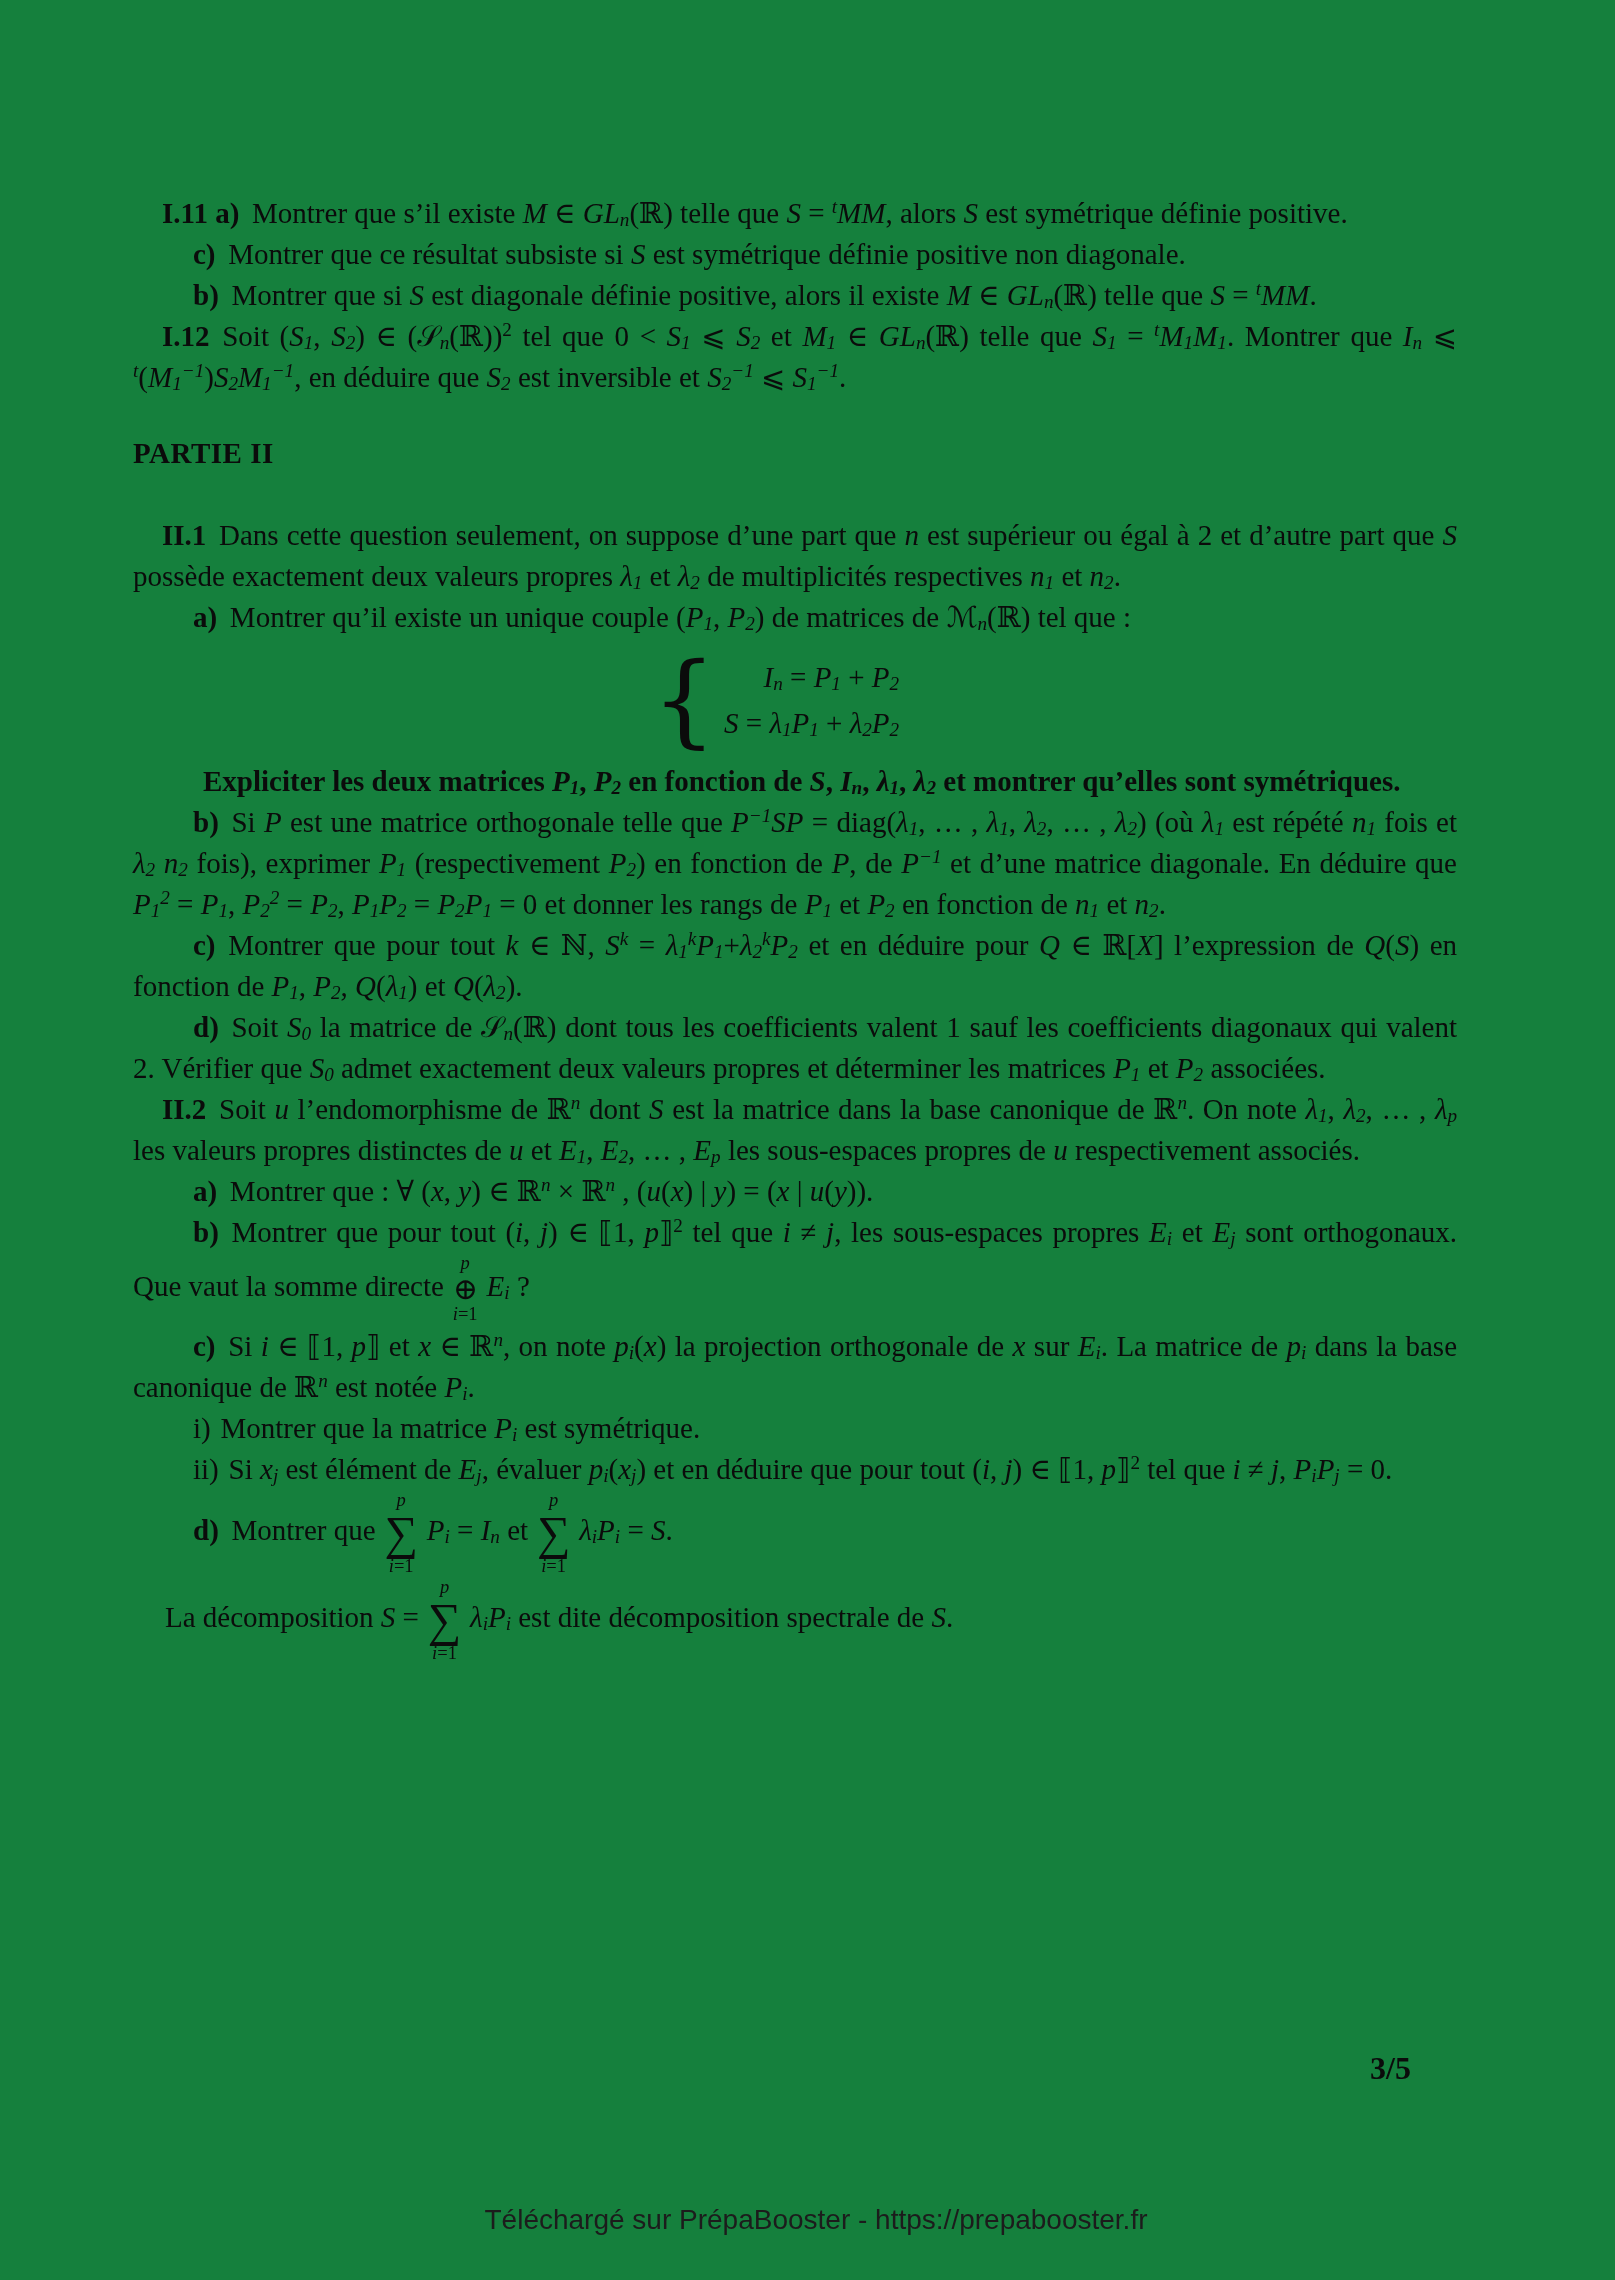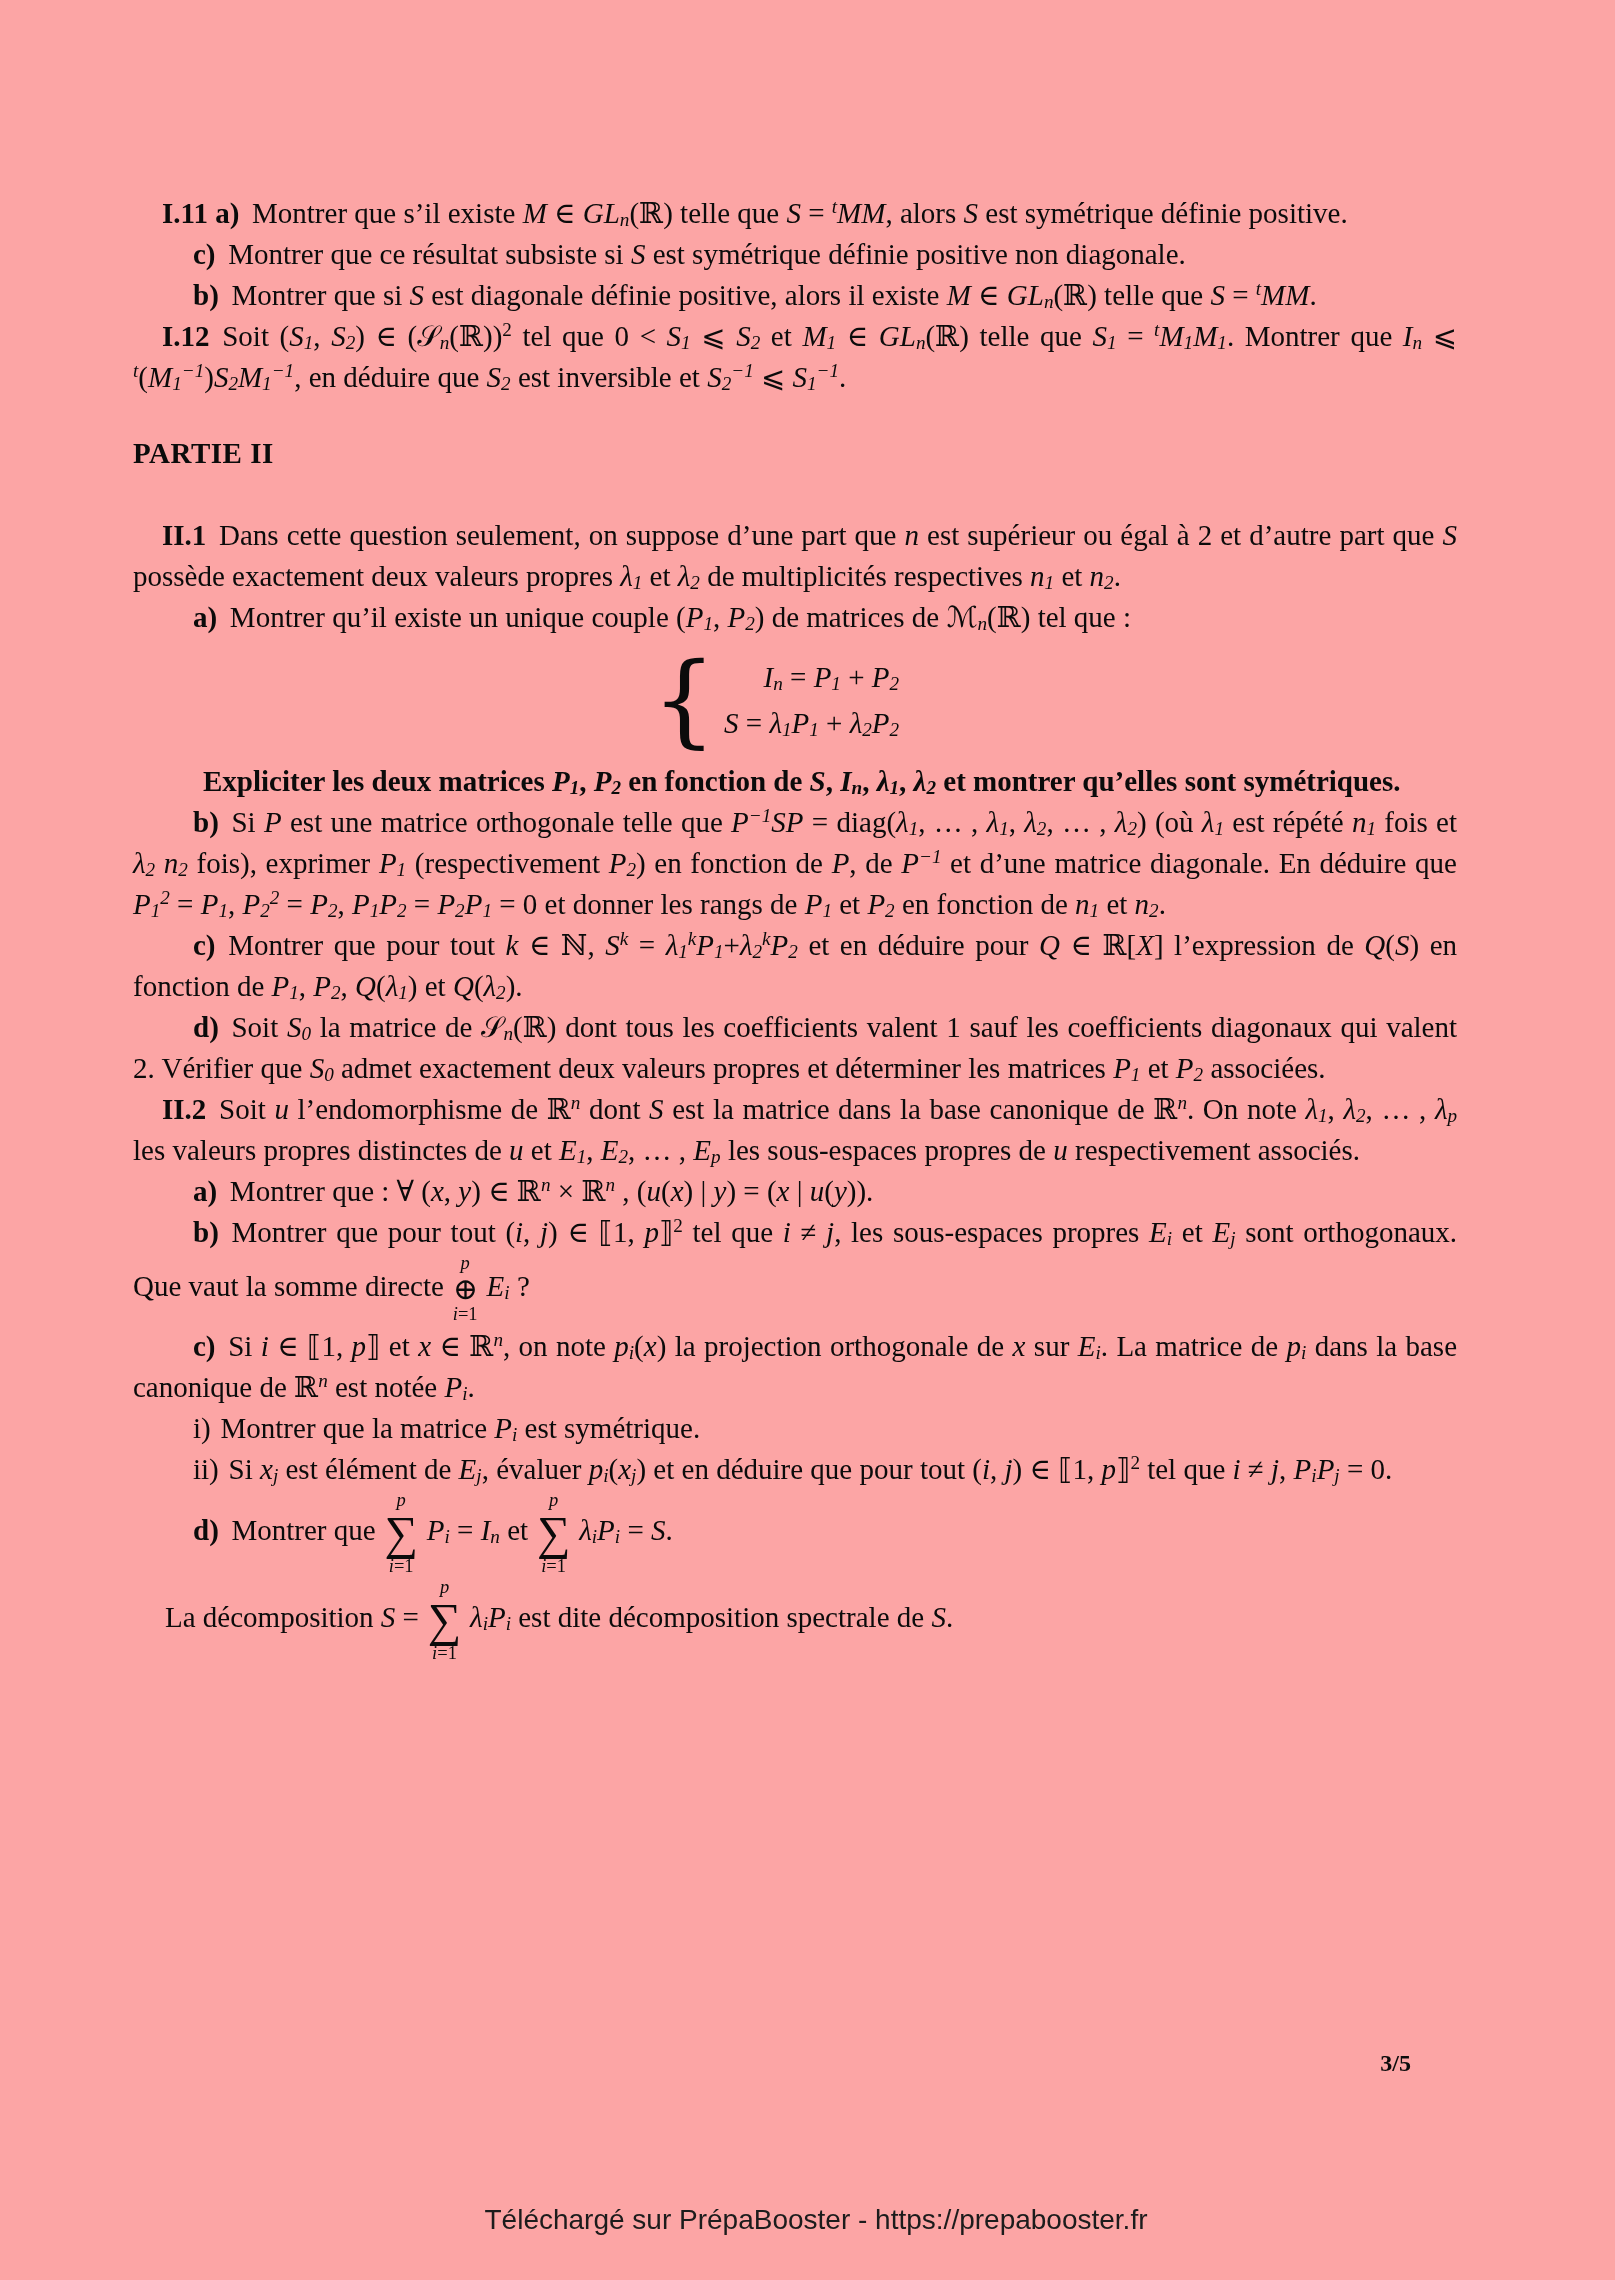--- a/index.html
+++ b/index.html
@@ -8,7 +8,7 @@
     position:relative;
     width:1616px;height:2280px;
     margin:0 auto;
-    background:#fca5a5;
+    background:#15803d;
     overflow:hidden;
     font-family:"Liberation Serif","DejaVu Serif","DejaVu Sans",serif;
     color:#0b0b0b;

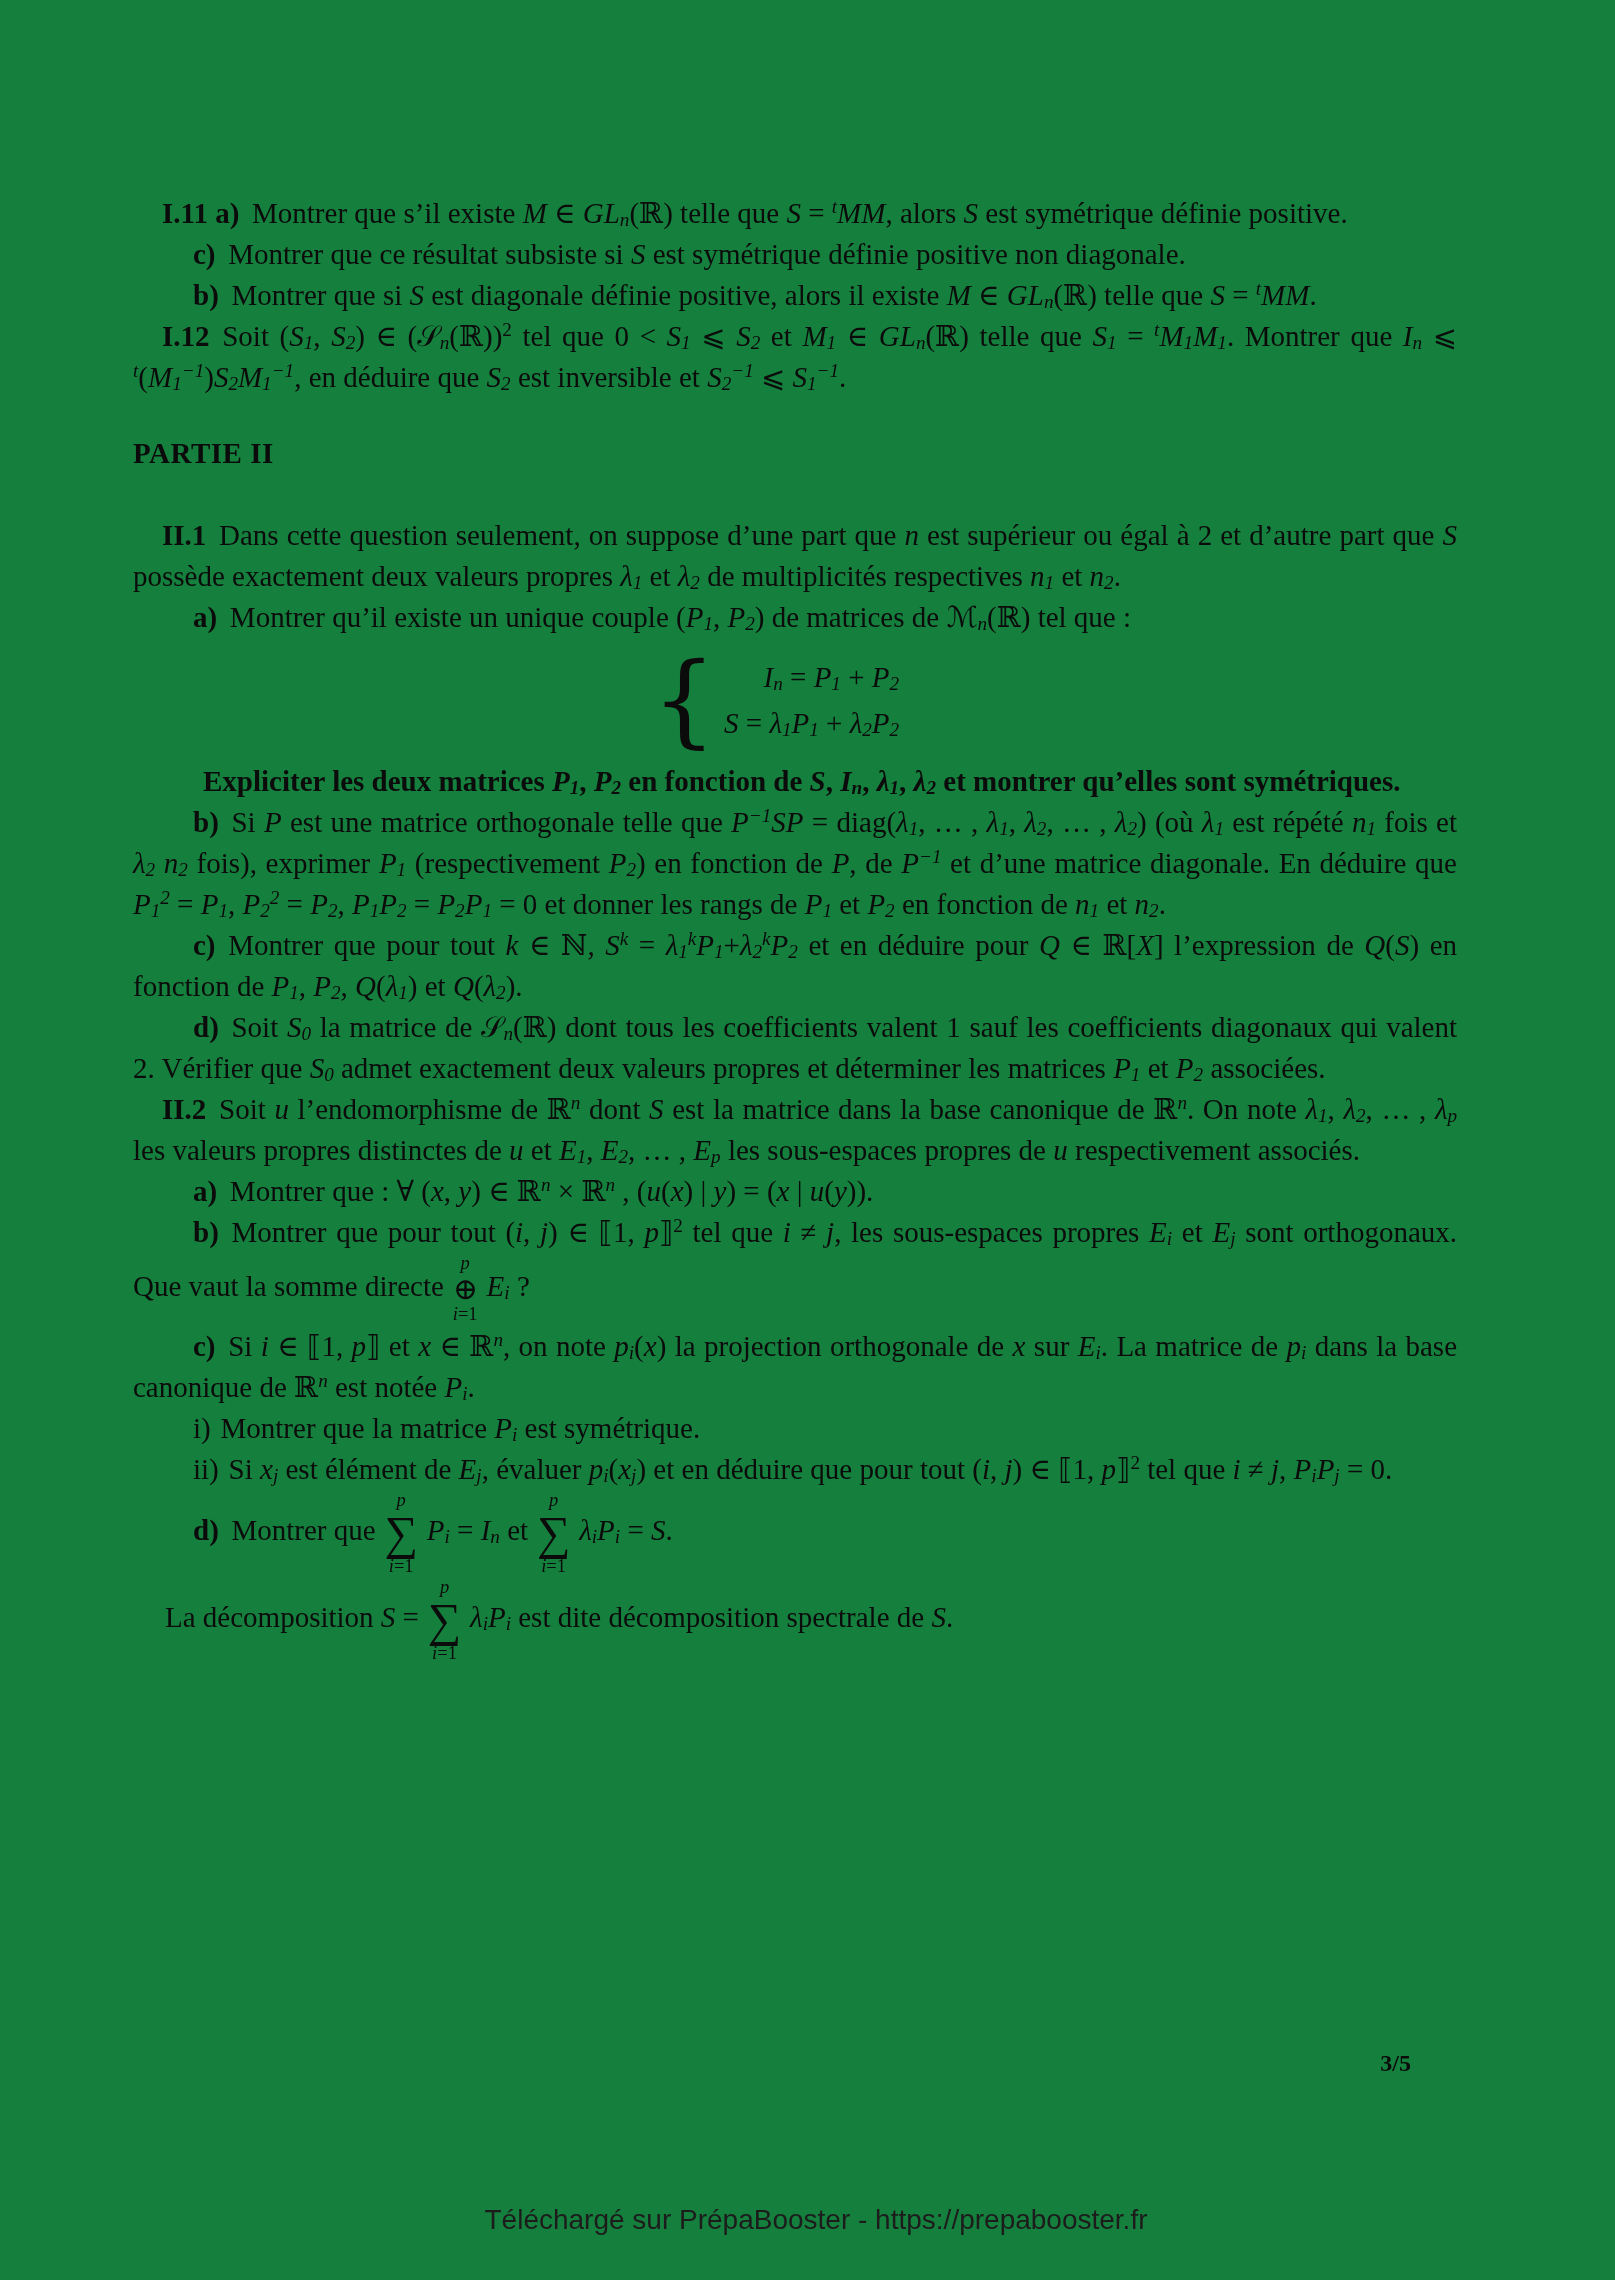--- a/index.html
+++ b/index.html
@@ -45,7 +45,7 @@
   .oplus .sym{font-size:30px;line-height:1.0;}
   .page-number{
     position:absolute;top:2050px;right:205px;
-    font-weight:700;font-size:24px;
+    font-weight:700;font-size:32px;
   }
   .download-footer{
     position:absolute;top:2204px;left:8px;width:100%;

